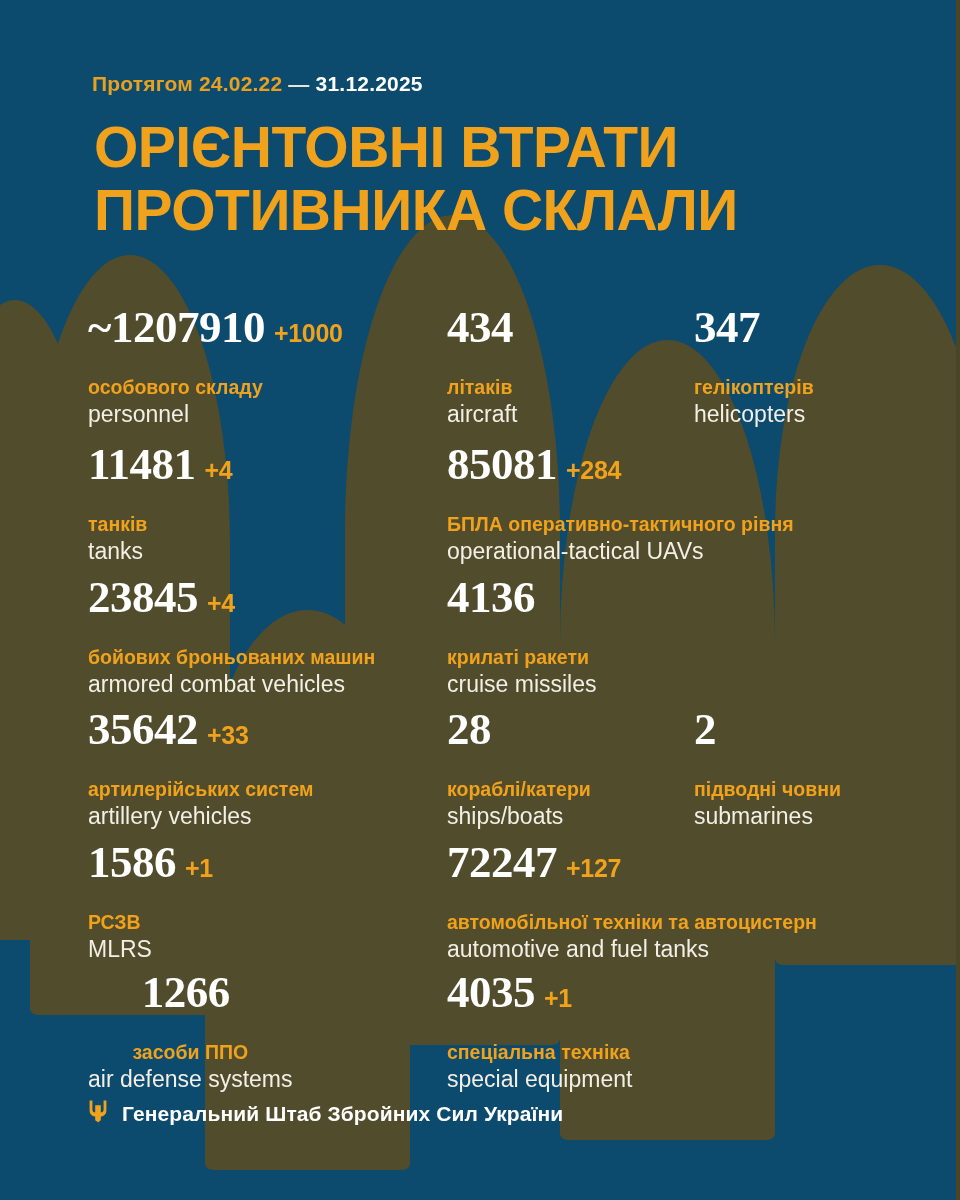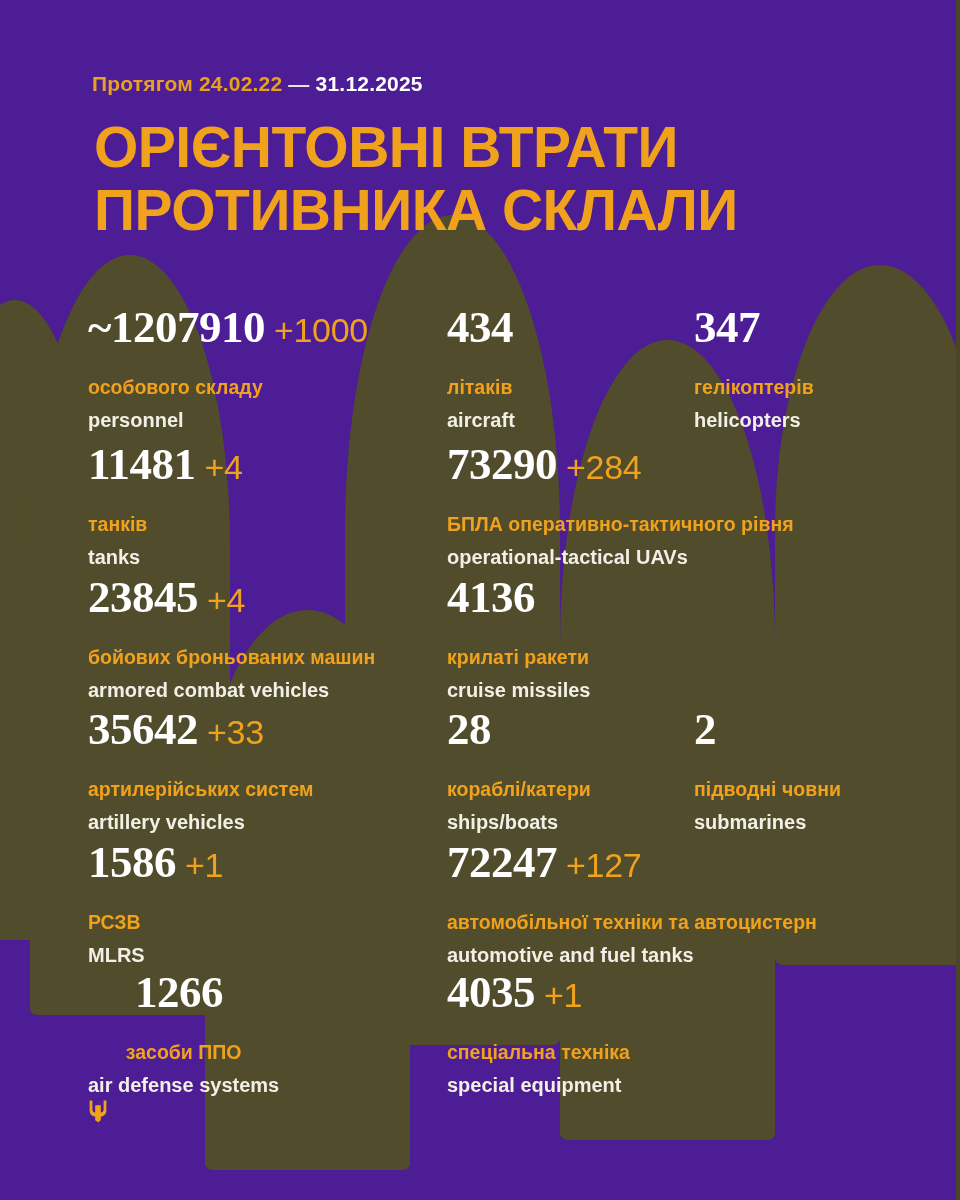--- a/index.html
+++ b/index.html
@@ -18,7 +18,7 @@
     position: relative;
     width: 956px;
     height: 1200px;
-    background: #4c1d95;
+    background: #0c4a6e;
     overflow: hidden;
   }
 

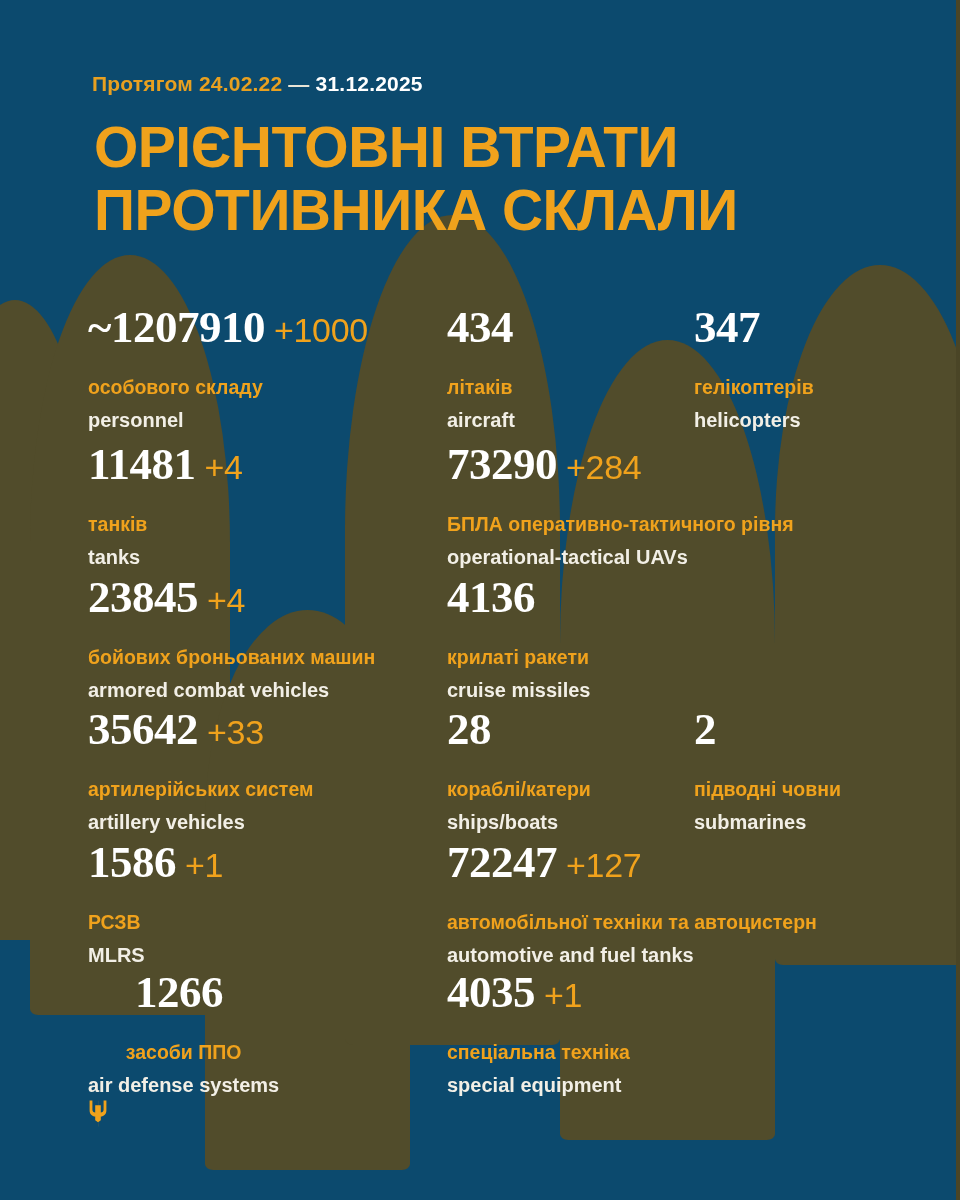--- a/index.html
+++ b/index.html
@@ -90,8 +90,8 @@
   }
   .item .delta {
     color: #f0a21c;
-    font-size: 34px;
-    font-weight: normal;
+    font-size: 25px;
+    font-weight: bold;
     margin-left: 9px;
     letter-spacing: -0.3px;
   }

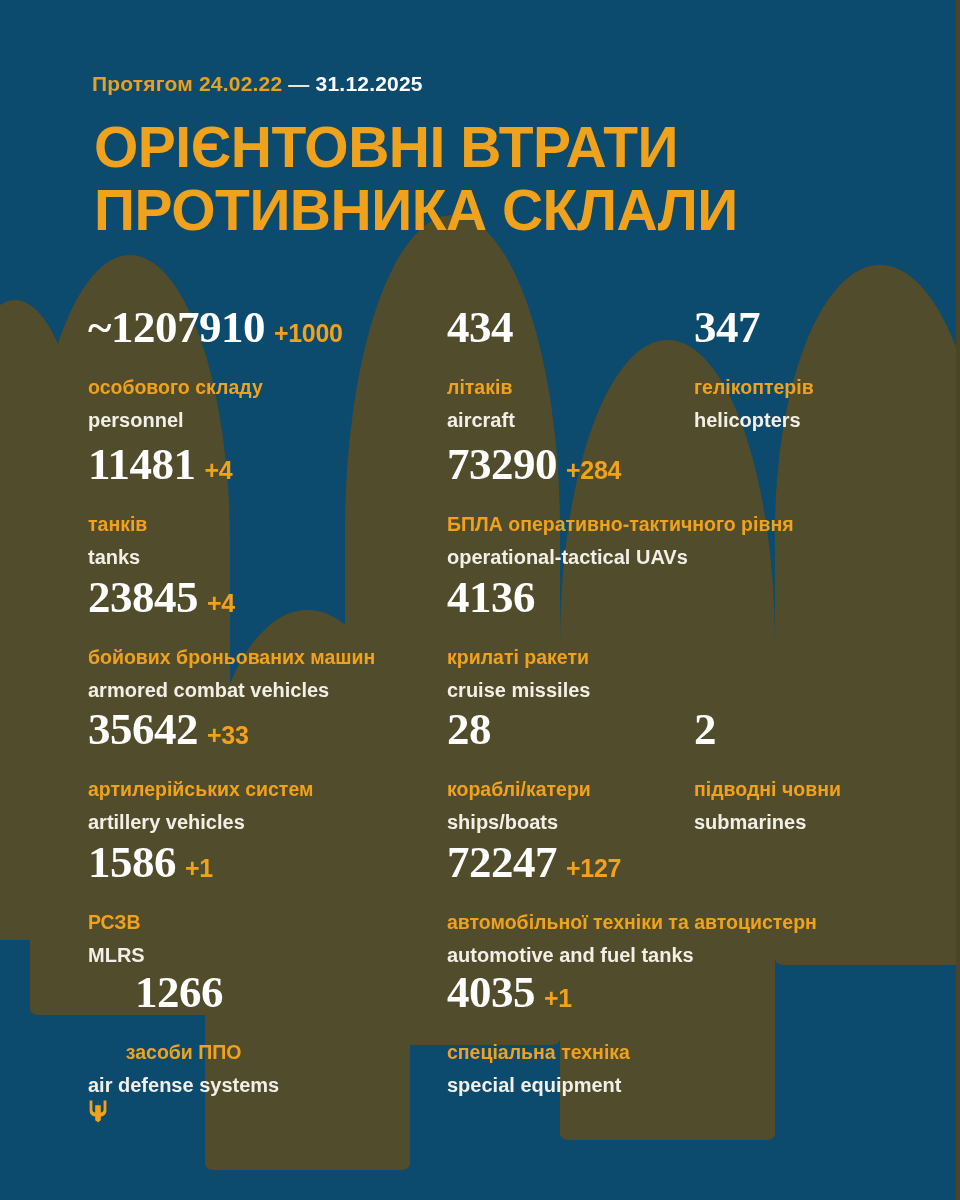--- a/index.html
+++ b/index.html
@@ -104,10 +104,9 @@
   }
   .item .en {
     color: #f2efe6;
-    font-size: 20px;
-    margin-top: 10px;
+    font-size: 23px;
+    margin-top: 3px;
     line-height: 1.12;
-    font-weight: bold;
   }
 
   

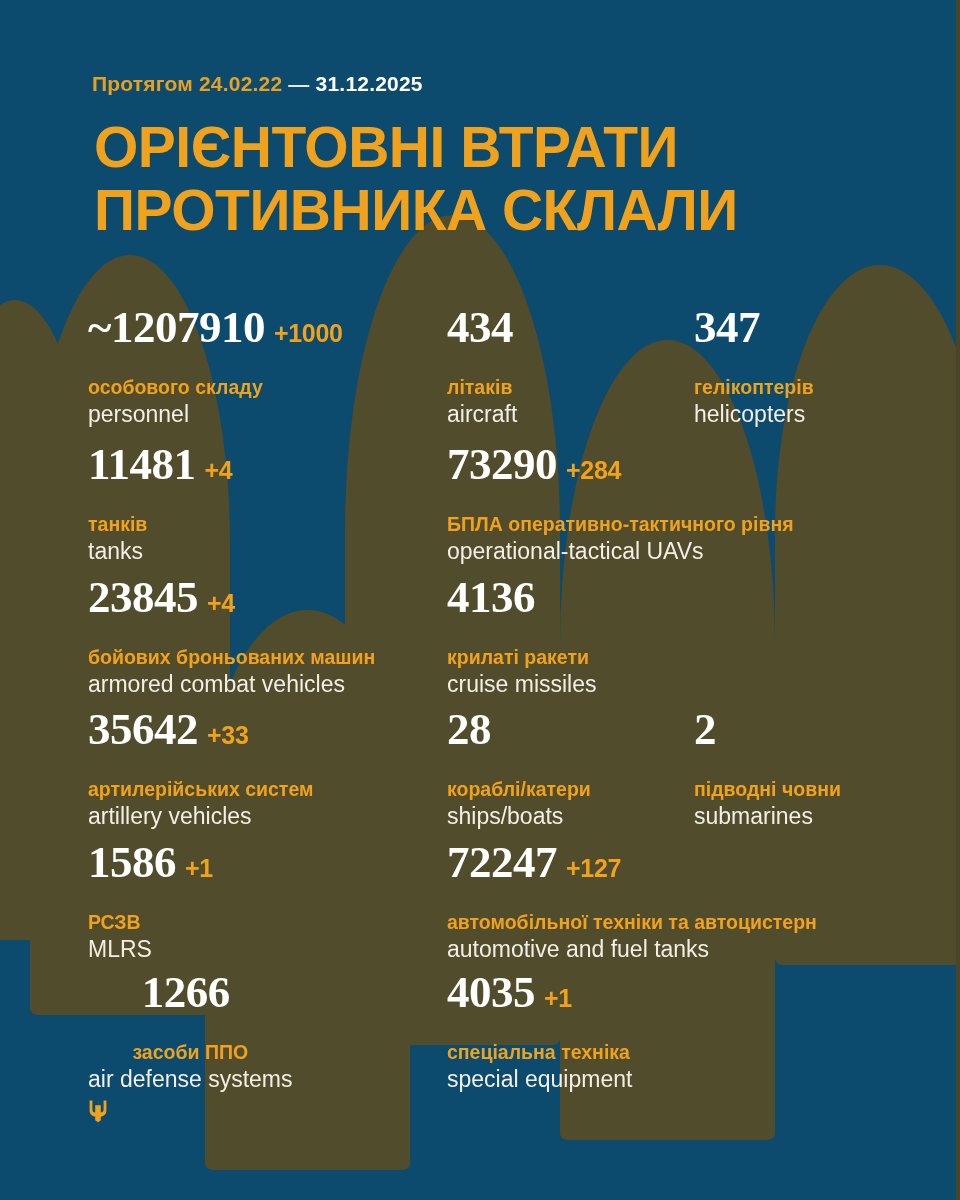--- a/index.html
+++ b/index.html
@@ -214,7 +214,7 @@
 
     <div class="item" style="left:447px; top:442px;">
       <div class="numline">
-        <span class="num">73290</span><span class="delta">+284</span>
+        <span class="num">85081</span><span class="delta">+284</span>
       </div>
       <div class="ua">БПЛА оперативно-тактичного рівня</div>
       <div class="en">operational-tactical UAVs</div>

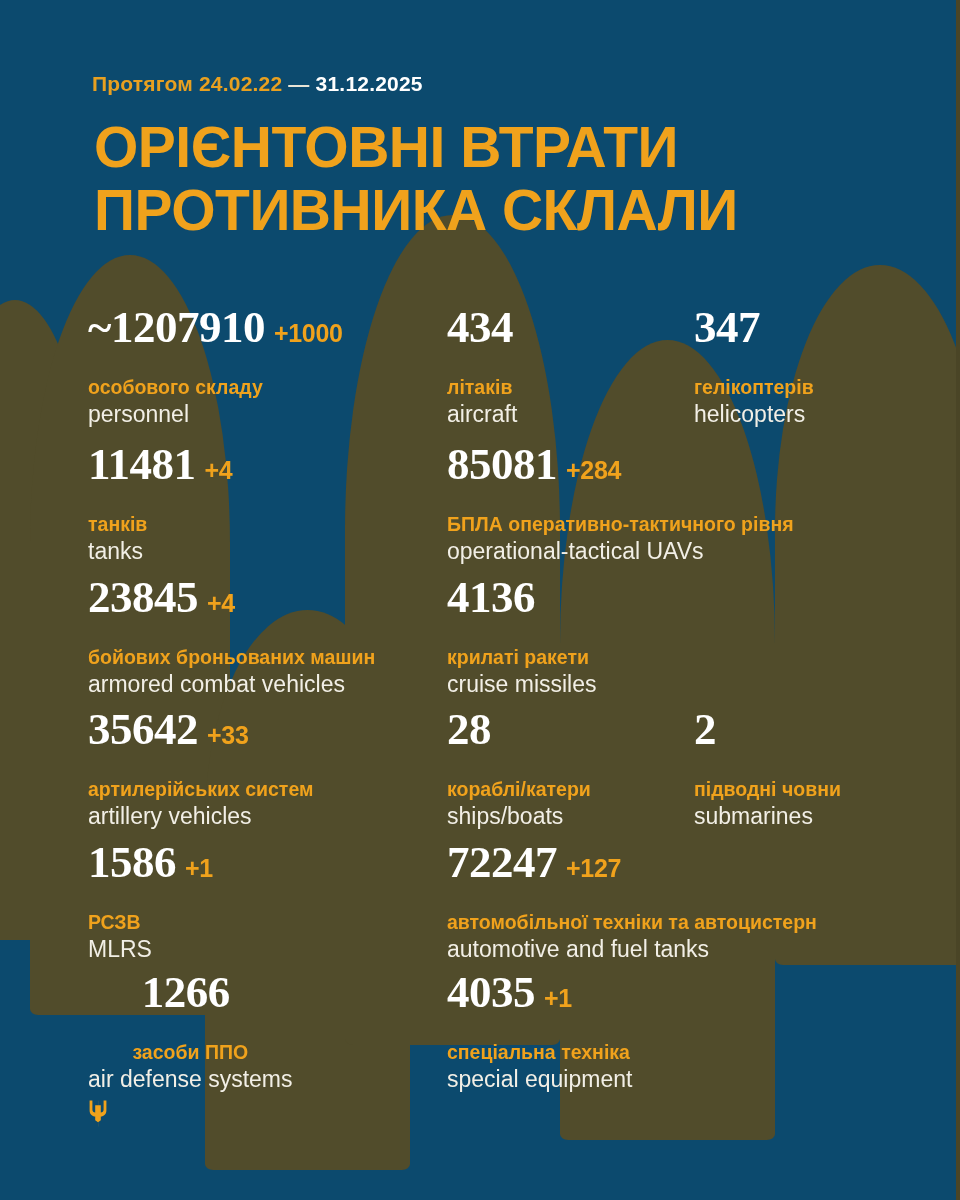--- a/index.html
+++ b/index.html
@@ -272,6 +272,7 @@
       <svg class="trident" viewBox="0 0 20 27" aria-hidden="true">
         <path fill="currentColor" d="M1.6 0.5 L4.4 0.5 L4.4 9.5 C4.4 11.4 5.6 12.4 7.2 12.6 L7.2 5.2 L10 5.2 L10 0.8 L10.1 0.8 L10.1 5.2 L12.8 5.2 L12.8 12.6 C14.4 12.4 15.6 11.4 15.6 9.5 L15.6 0.5 L18.4 0.5 L18.4 10.2 C18.4 14.2 15.8 16.3 12.8 16.6 L12.8 20.2 L10.1 22.2 L10.1 26.5 L10 26.5 L10 22.2 L7.2 20.2 L7.2 16.6 C4.2 16.3 1.6 14.2 1.6 10.2 Z"></path>
       </svg>
+      <span class="footer-text">Генеральний Штаб Збройних Сил України</span>
     </div>
 
   </div>

